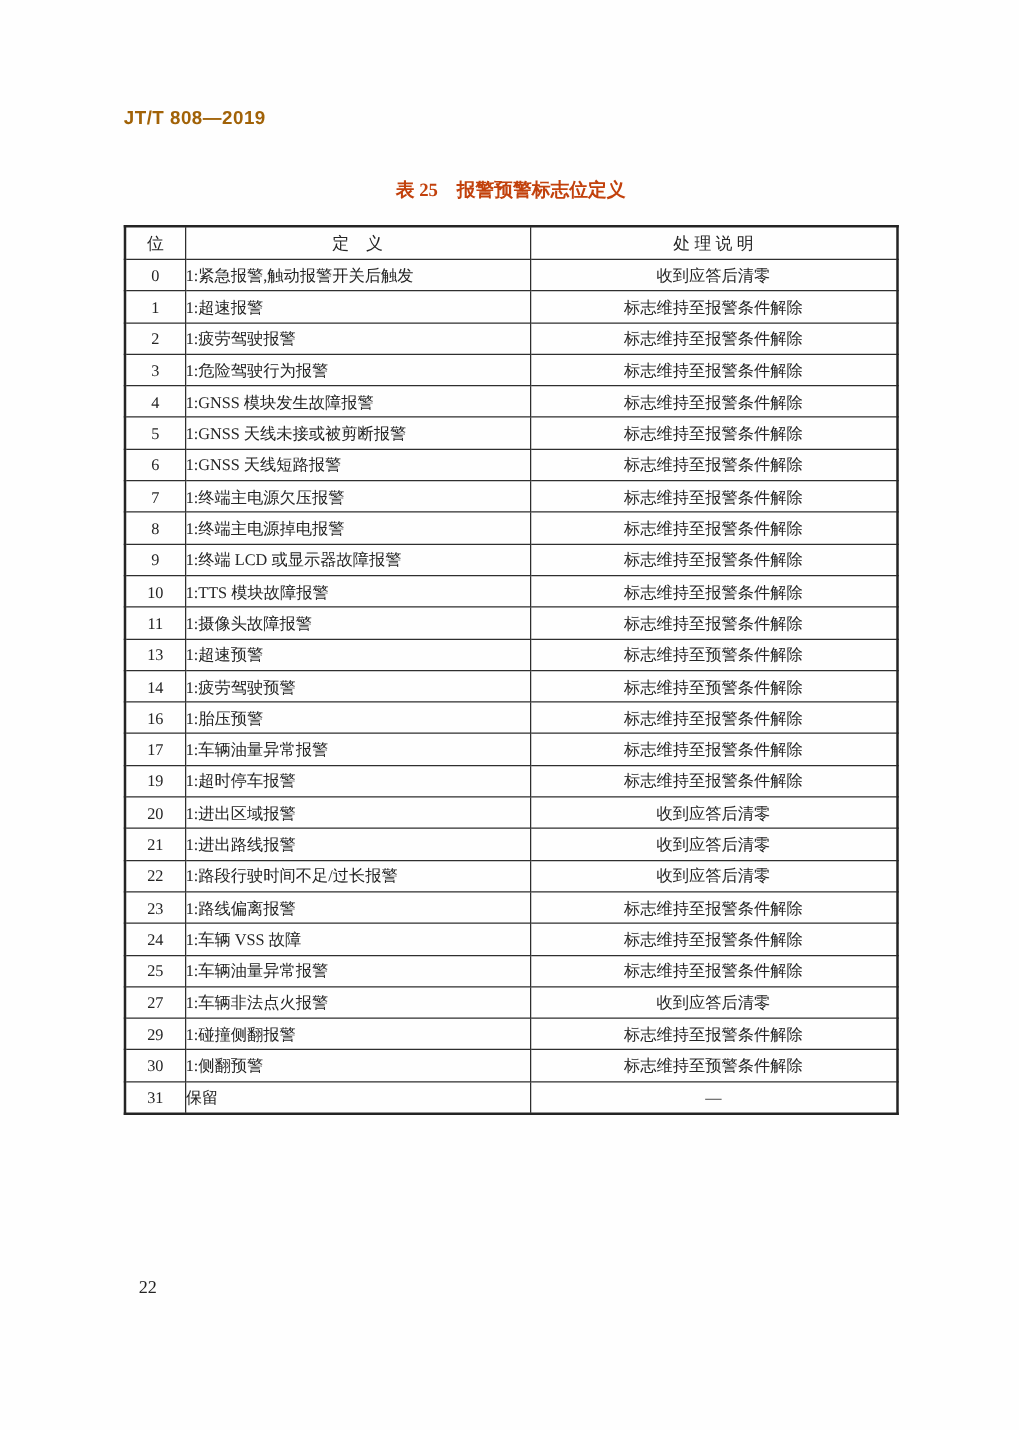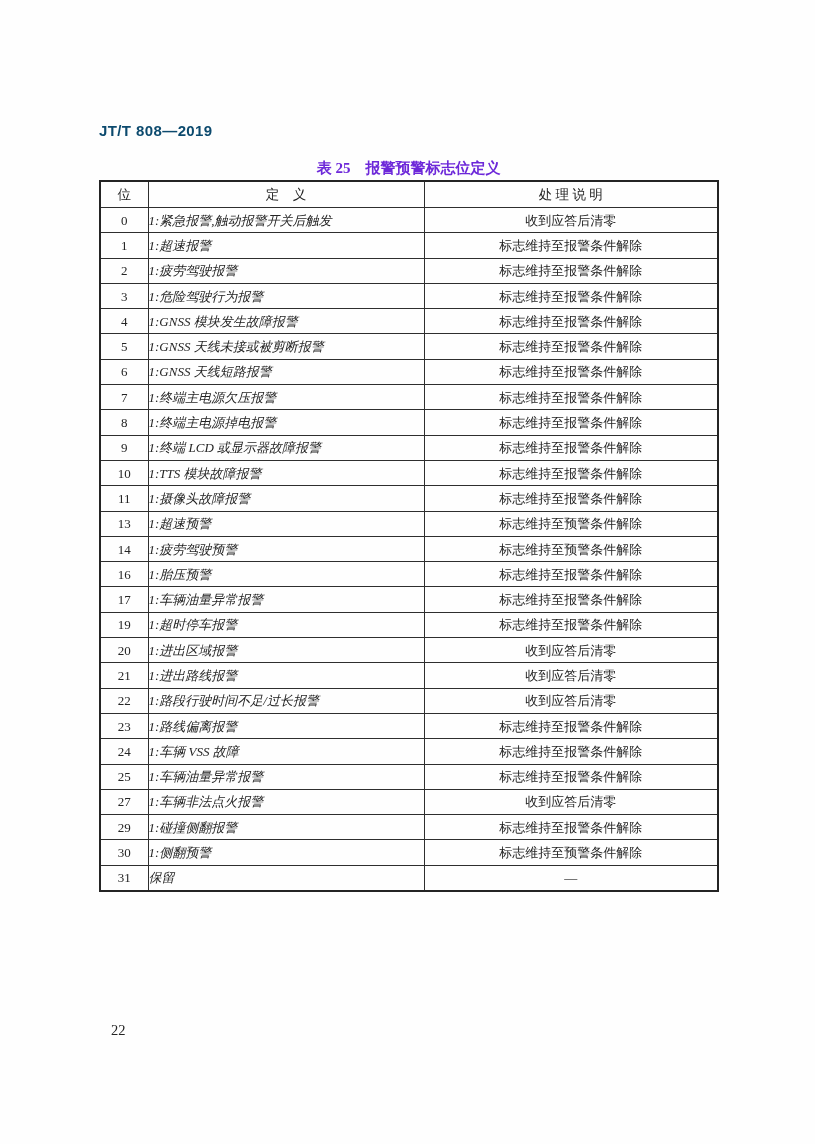--- a/index.html
+++ b/index.html
@@ -23,9 +23,8 @@
     font-weight: 700;
     font-size: 15px;
     letter-spacing: 0.4px;
-    color: #0c4a6e;
+    color: #a16207;
     white-space: nowrap;
-    margin-top: 36px;
   }
   .table-caption {
     position: absolute;

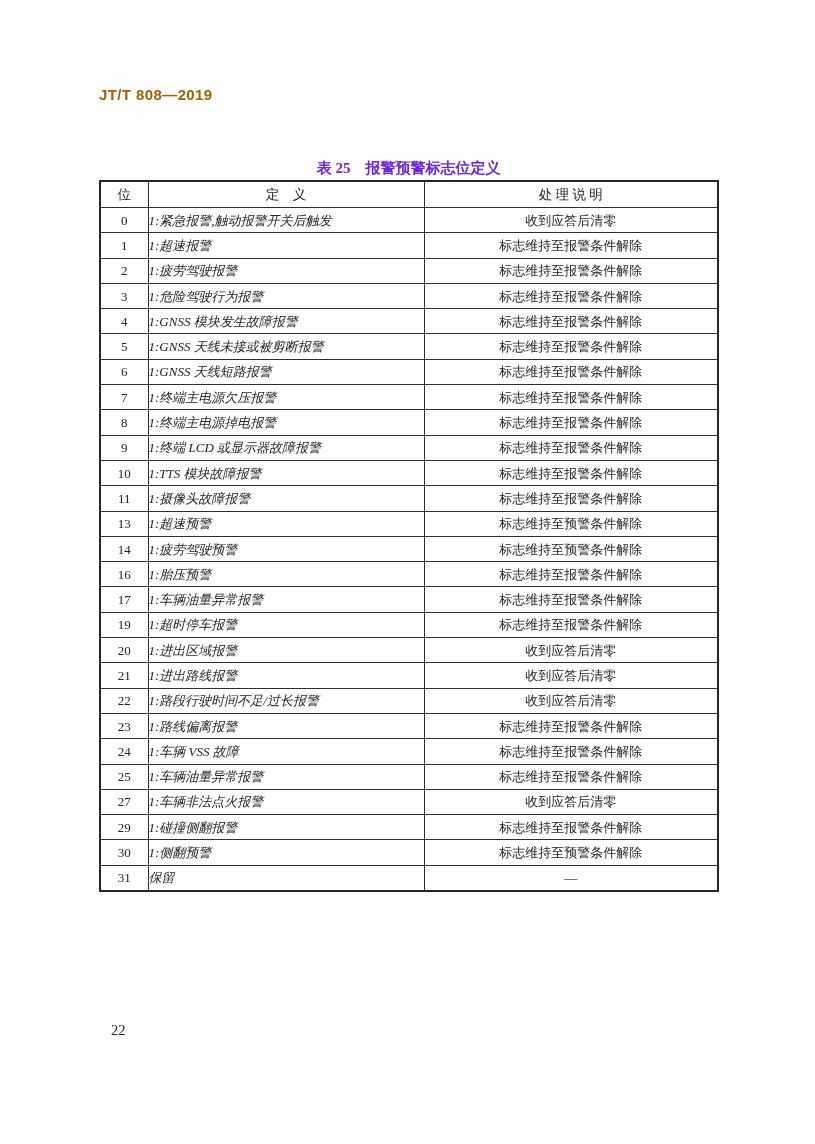--- a/index.html
+++ b/index.html
@@ -29,12 +29,12 @@
   .table-caption {
     position: absolute;
     left: 100px;
-    top: 159px;
+    top: 143px;
     width: 617px;
     text-align: center;
     font-size: 15px;
     font-weight: 700;
-    color: #6d28d9;
+    color: #c2410c;
     white-space: nowrap;
   }
   .table-caption .caption-label {

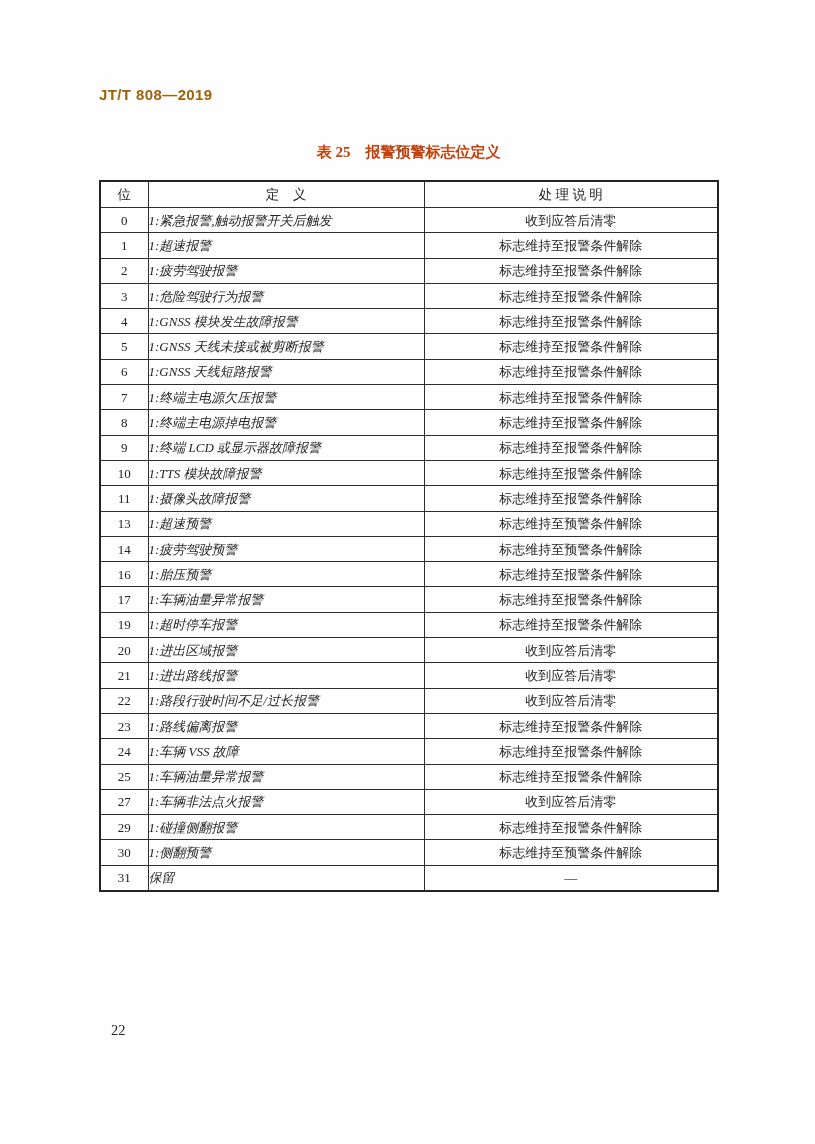--- a/index.html
+++ b/index.html
@@ -75,7 +75,6 @@
   }
   td.definition-cell {
     padding-left: 11px;
-    font-style: italic;
   }
   td.handling-cell {
     padding-left: 13px;

